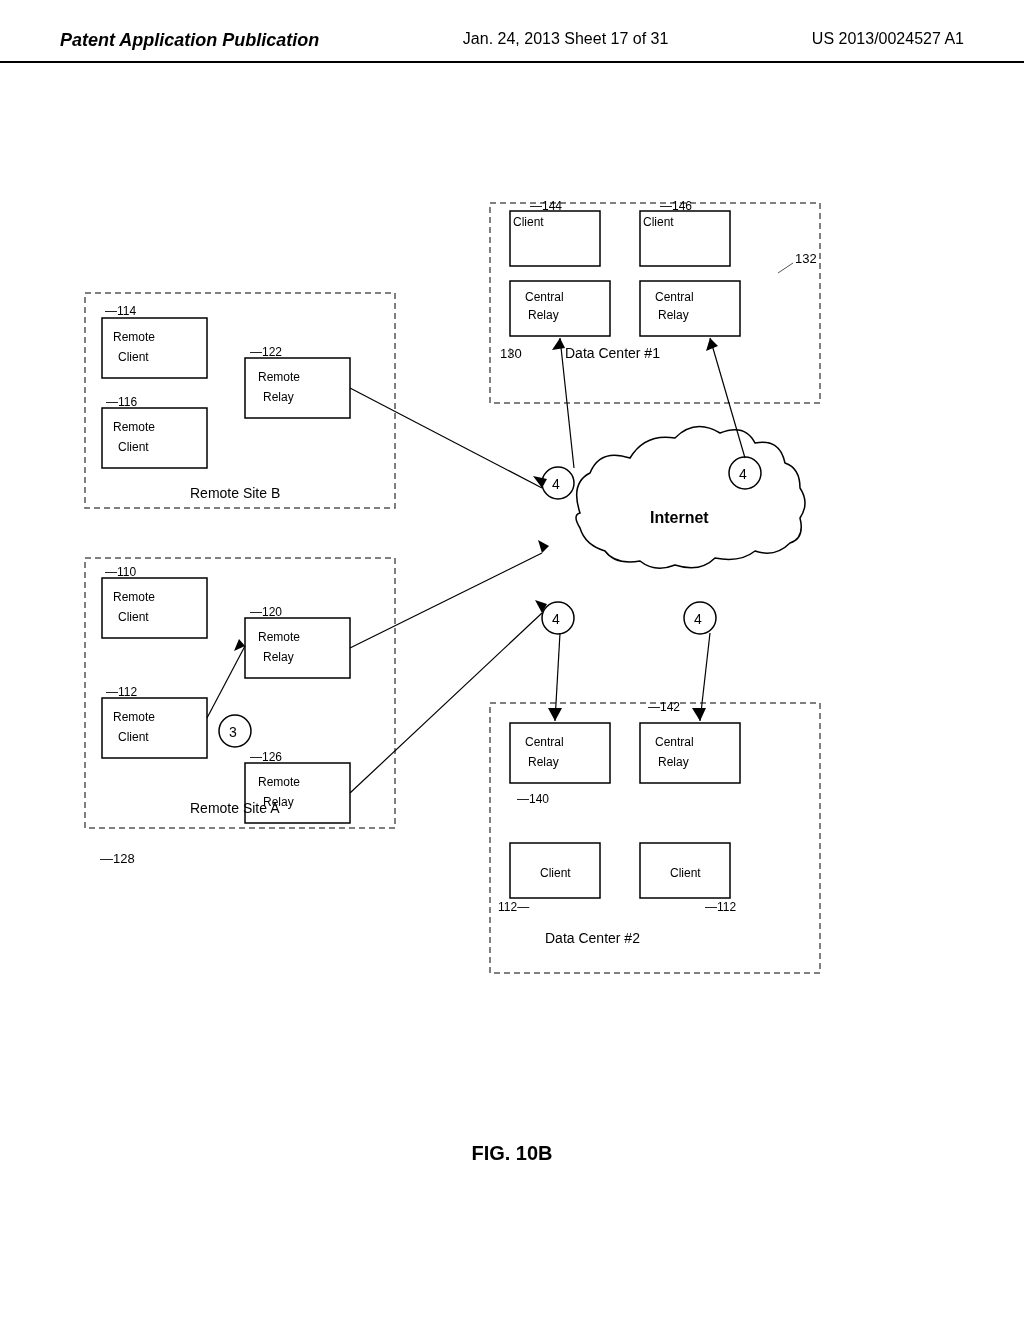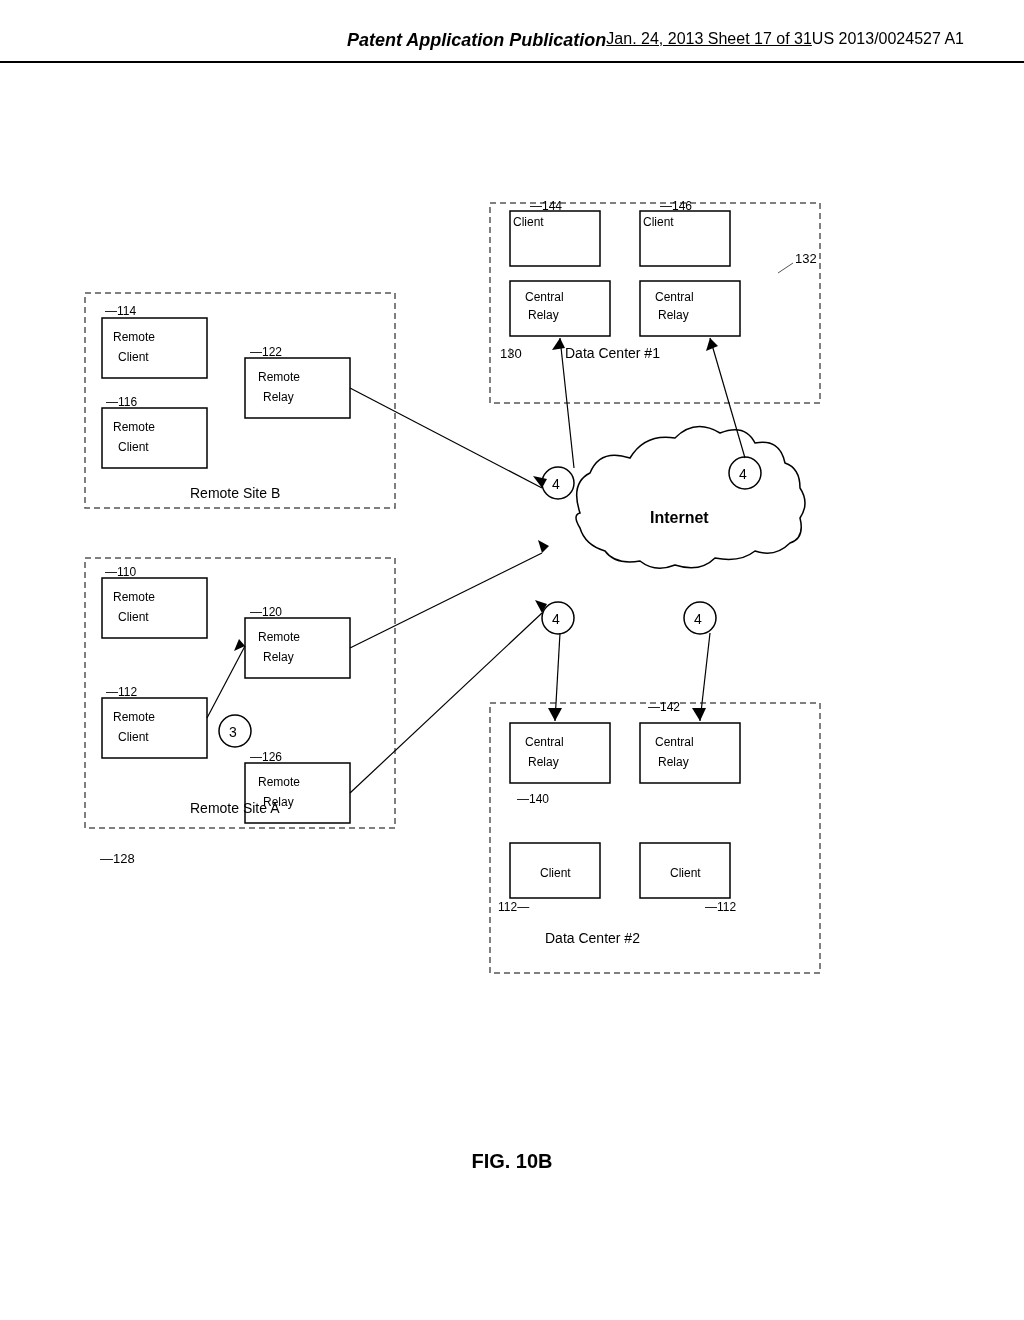--- a/index.html
+++ b/index.html
@@ -22,7 +22,7 @@
     
     .header {
       display: flex;
-      justify-content: flex-end;
+      justify-content: space-between;
       align-items: flex-start;
       padding: 30px 60px 10px 60px;
       border-bottom: 2px solid #000;

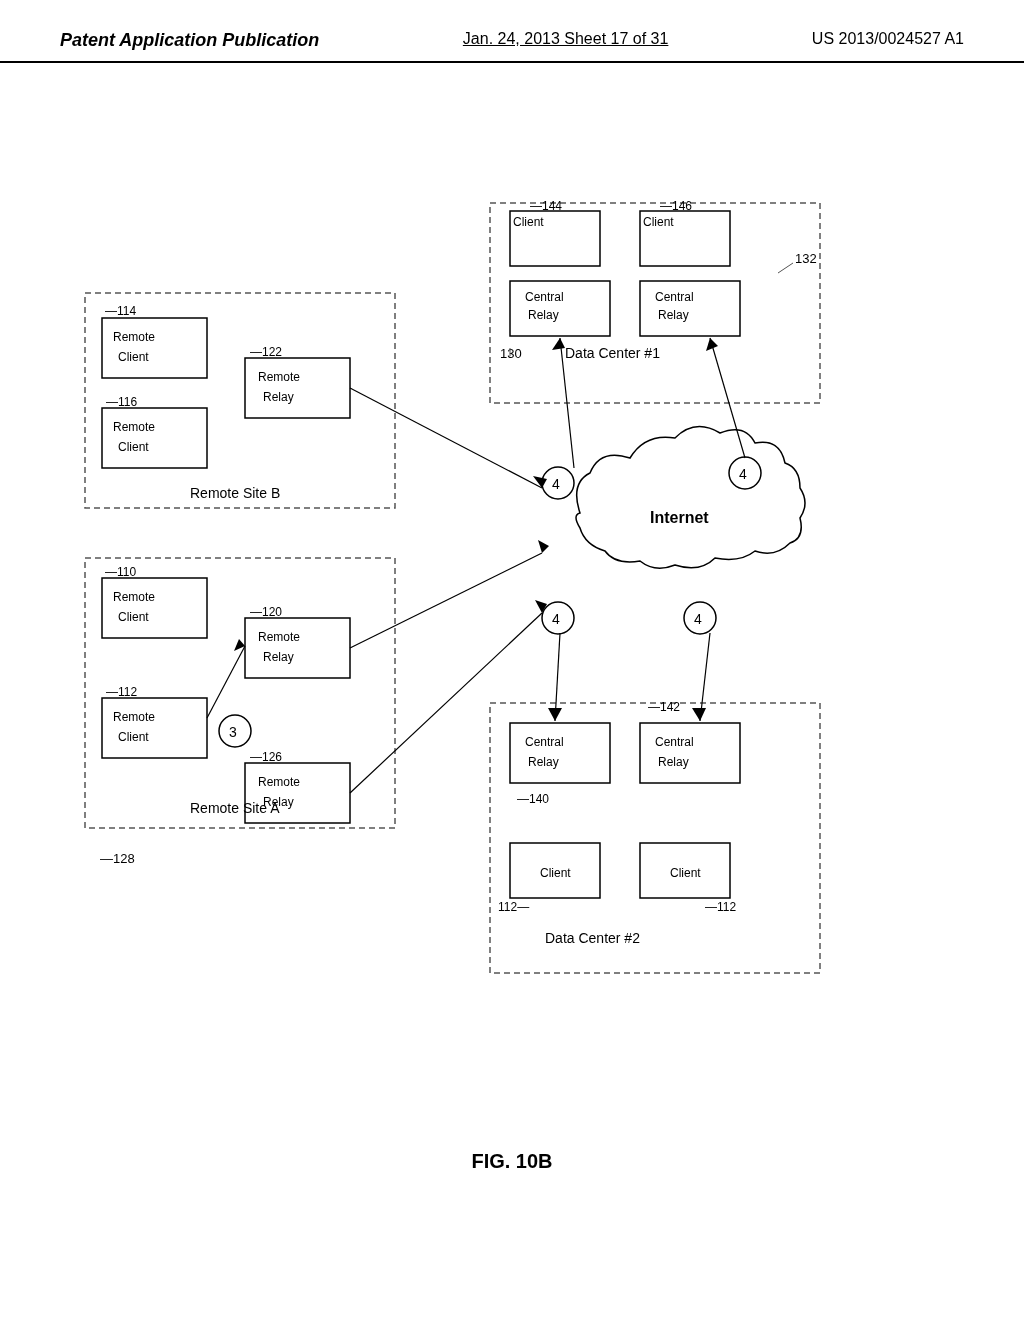--- a/index.html
+++ b/index.html
@@ -37,7 +37,6 @@
     .header-center {
       font-size: 16px;
       text-align: center;
-      text-decoration: underline;
     }
 
     .header-right {

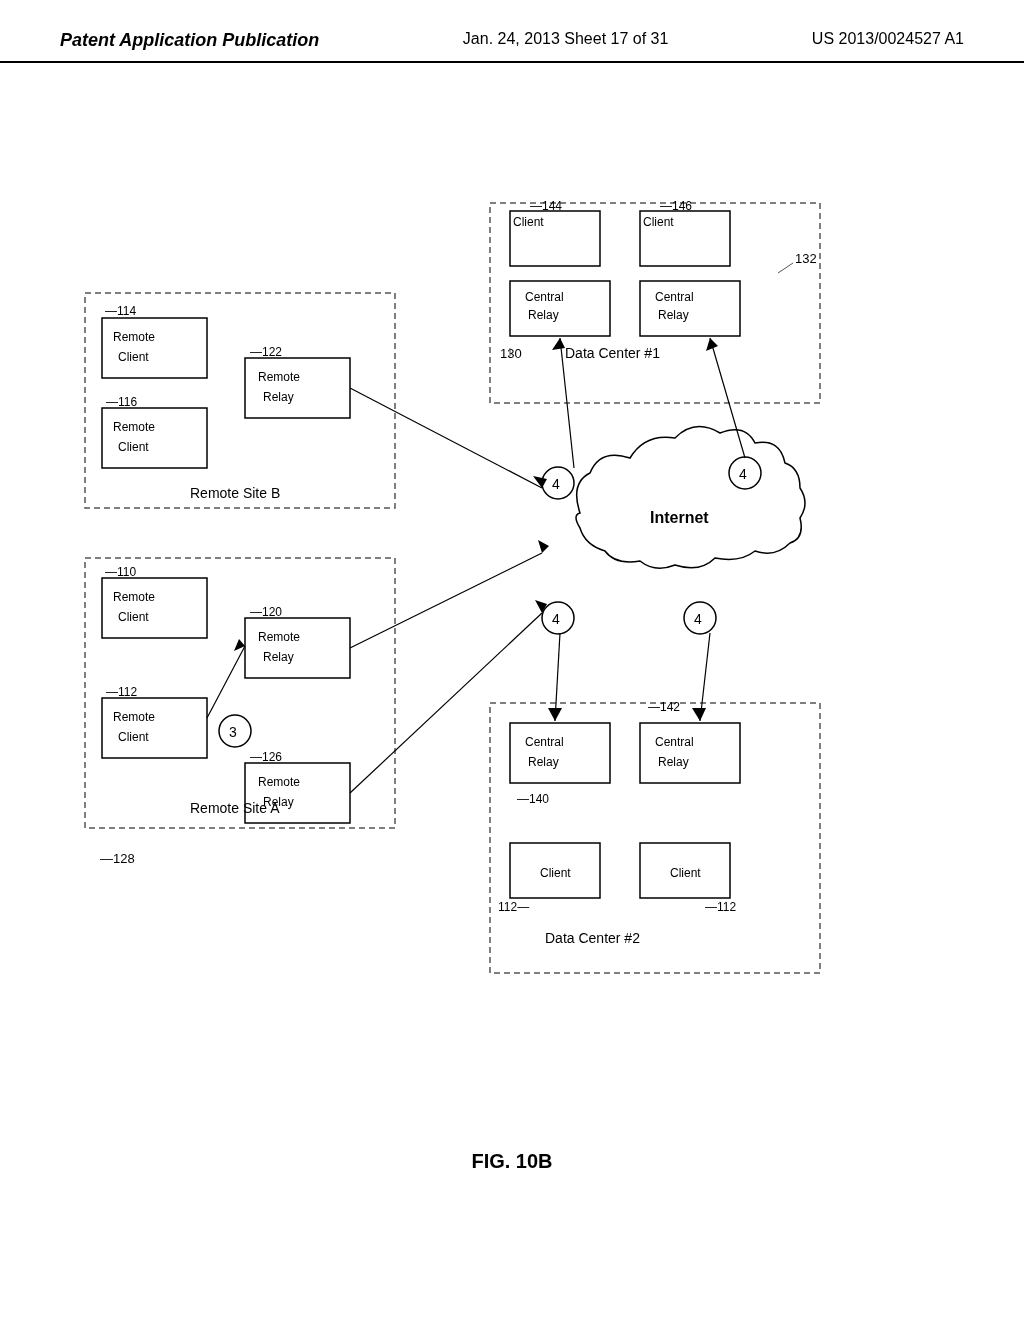--- a/index.html
+++ b/index.html
@@ -255,7 +255,7 @@
 
     </svg>
 
-    <div class="figure-caption" style="bottom:40px; position:absolute; left:50%; transform:translateX(-50%); font-size:20px; font-weight:bold;">FIG. 10B</div>
+    <div class="figure-caption" style="bottom:48px; position:absolute; left:50%; transform:translateX(-50%); font-size:20px; font-weight:bold;">FIG. 10B</div>
   </div>
 </div>
 

